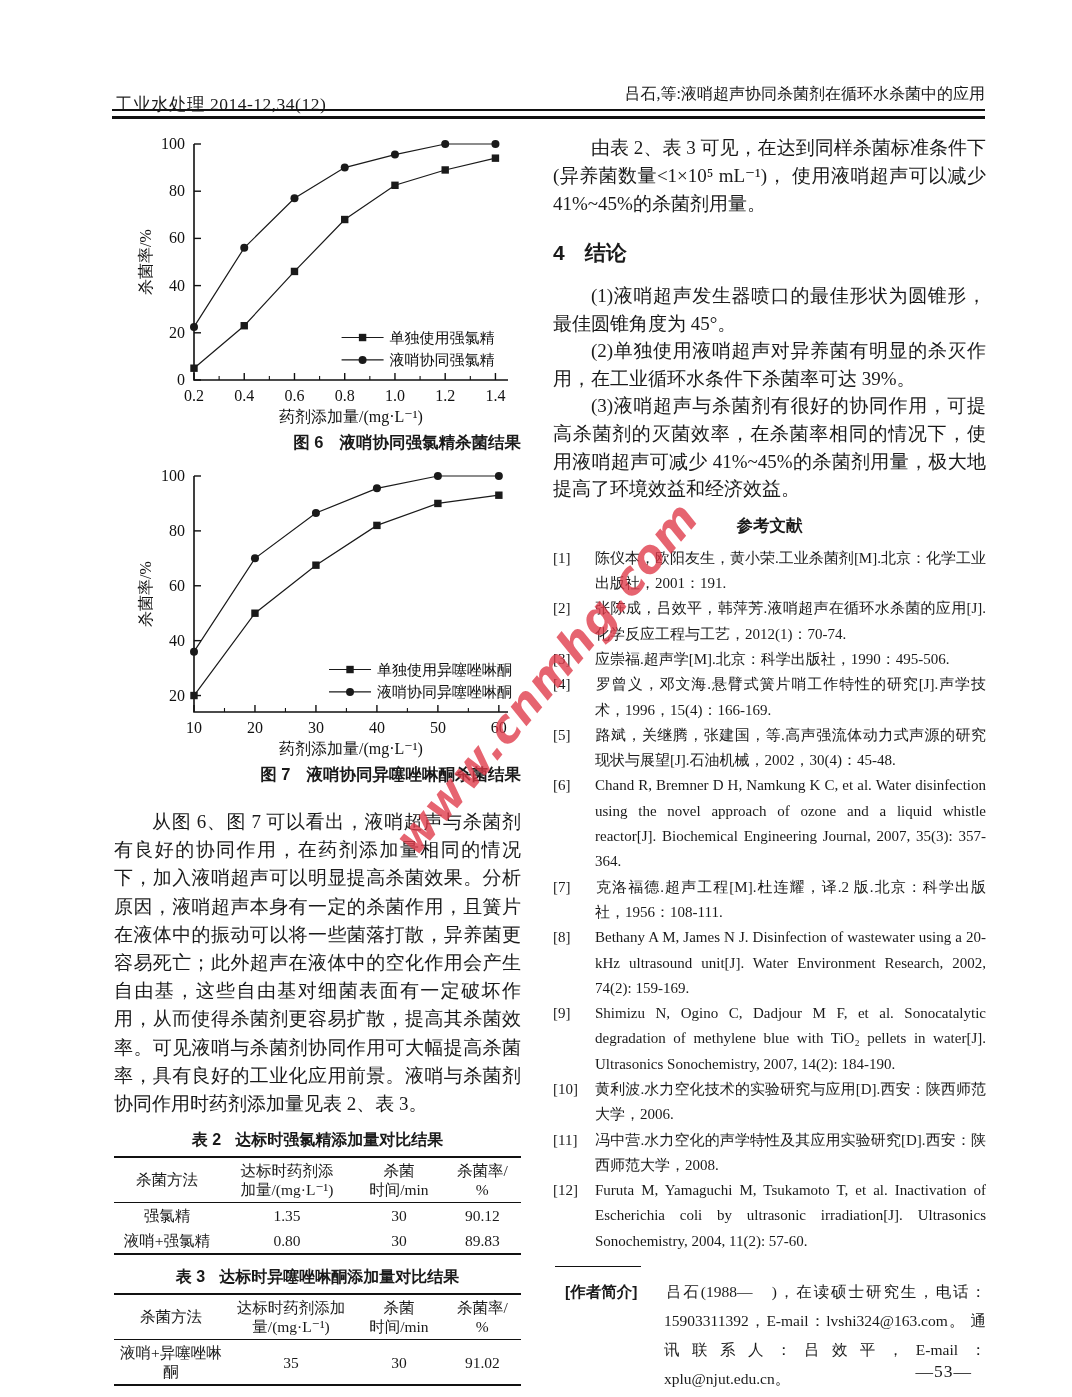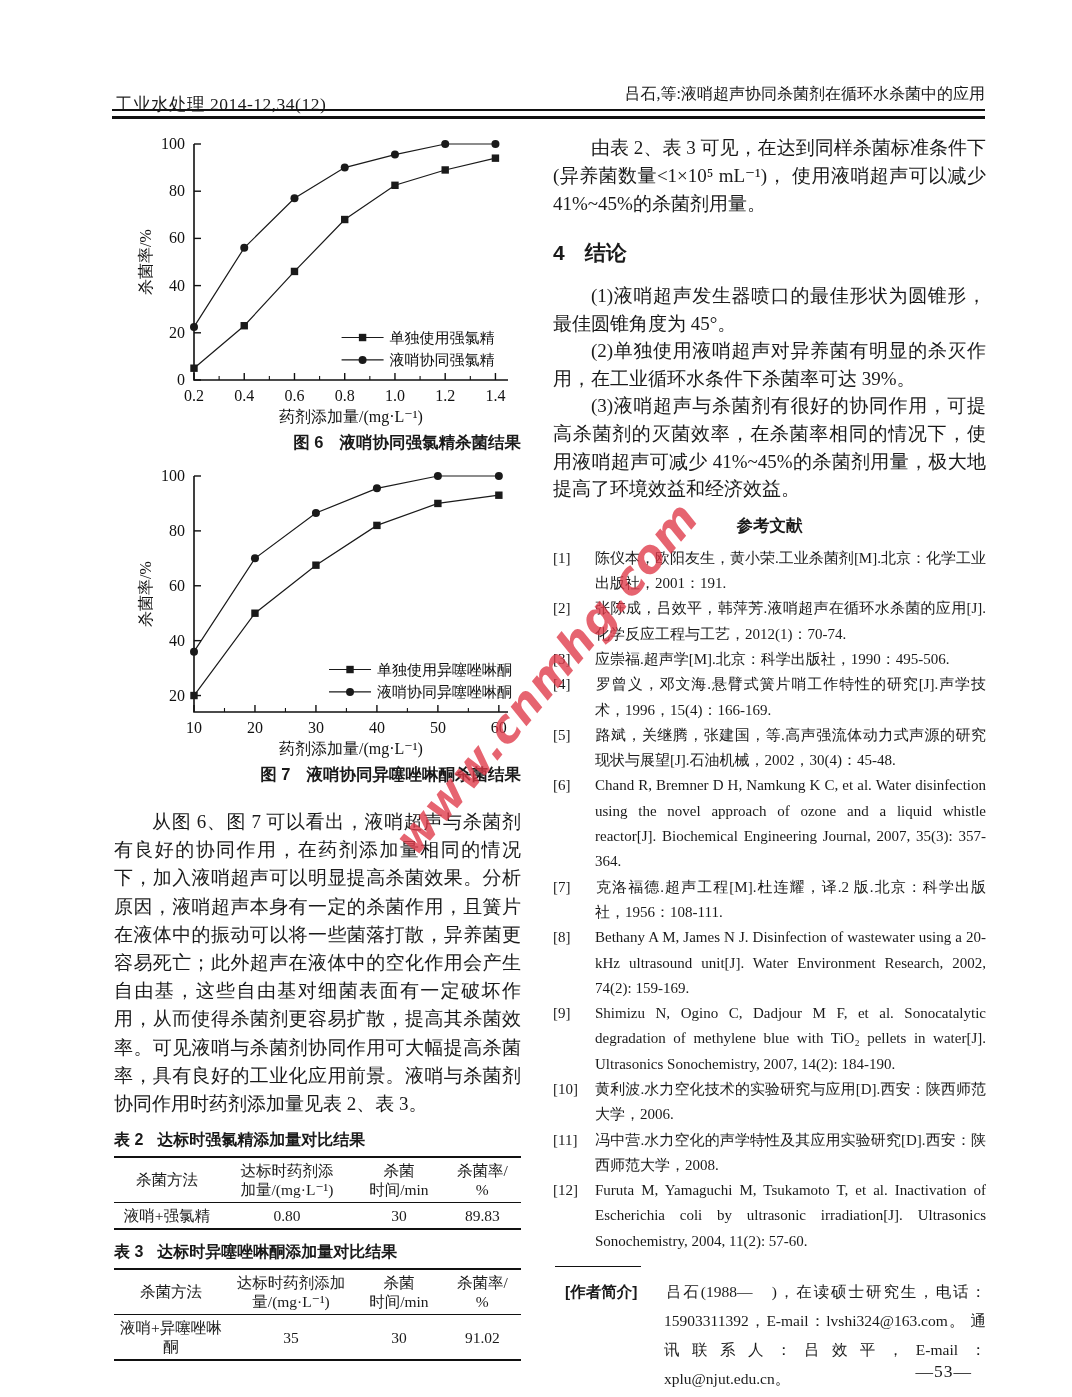--- a/index.html
+++ b/index.html
@@ -25,7 +25,7 @@
   .body-p{margin:0;font-size:19px;line-height:28.2px;text-align:justify;text-indent:2em;}
   .col-left .body-p{margin-top:22px;}
 
-  .tbl-title{margin-top:12px;text-align:left;font-family:"Liberation Sans","DejaVu Sans",sans-serif;
+  .tbl-title{margin-top:12px;text-align:center;font-family:"Liberation Sans","DejaVu Sans",sans-serif;
     font-weight:bold;font-size:16px;}
   .tbl-title .cap-label{margin-right:14px;}
   table.dtable{width:100%;margin-top:5px;border-collapse:collapse;

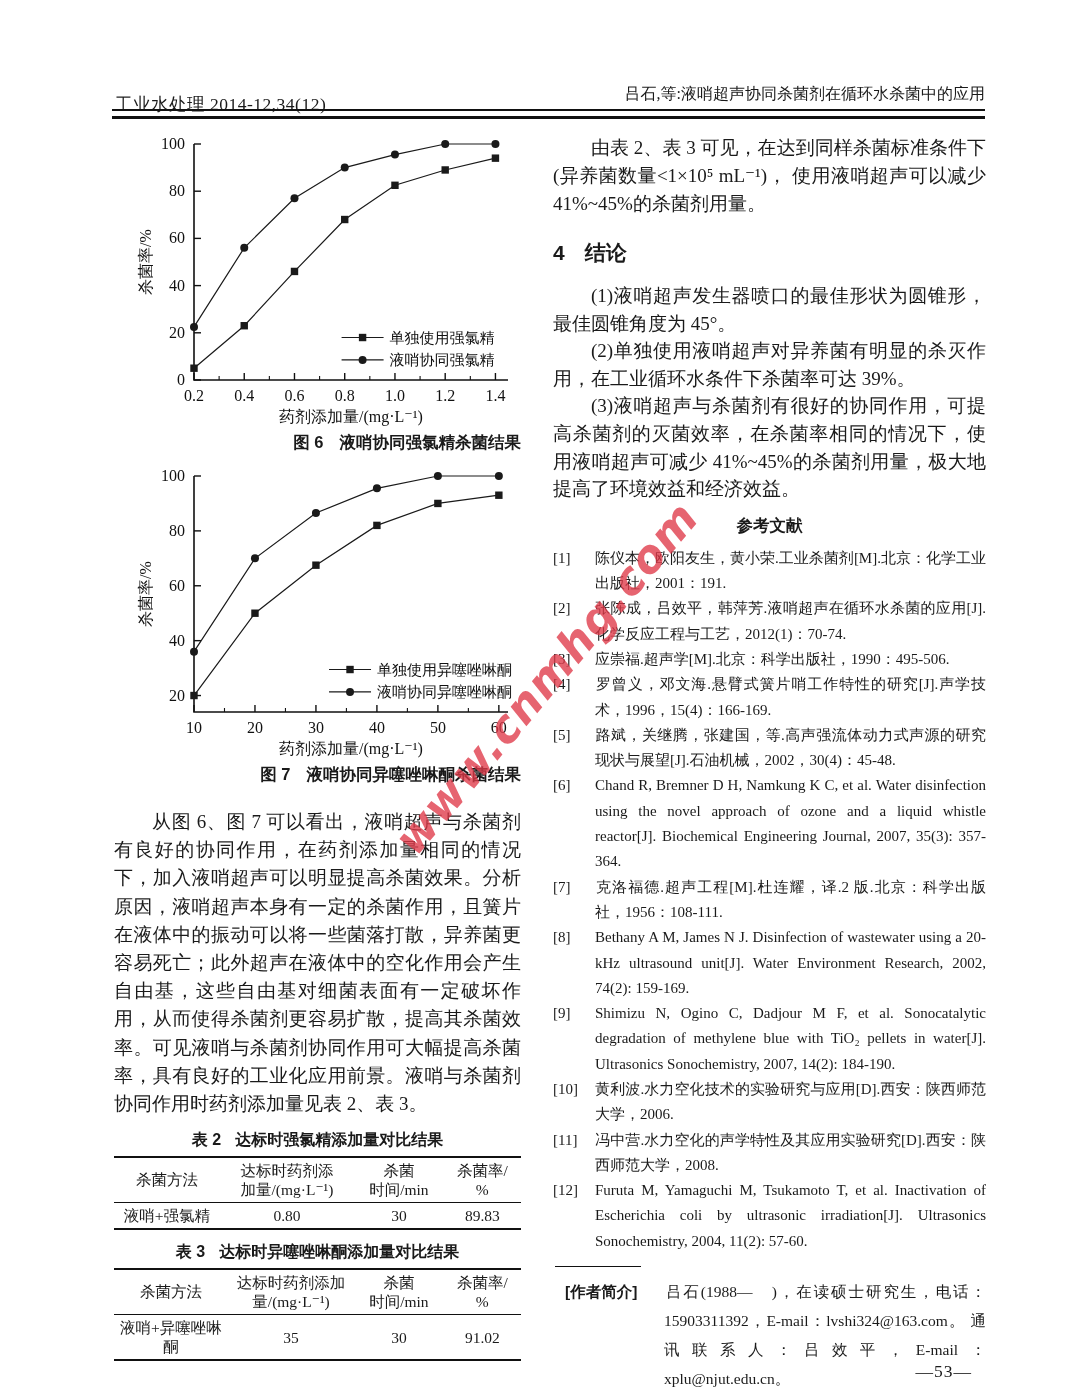--- a/index.html
+++ b/index.html
@@ -209,6 +209,12 @@
     </thead>
     <tbody>
       <tr>
+        <td>强氯精</td>
+        <td>1.35</td>
+        <td>30</td>
+        <td>90.12</td>
+      </tr>
+      <tr>
         <td>液哨+强氯精</td>
         <td>0.80</td>
         <td>30</td>

